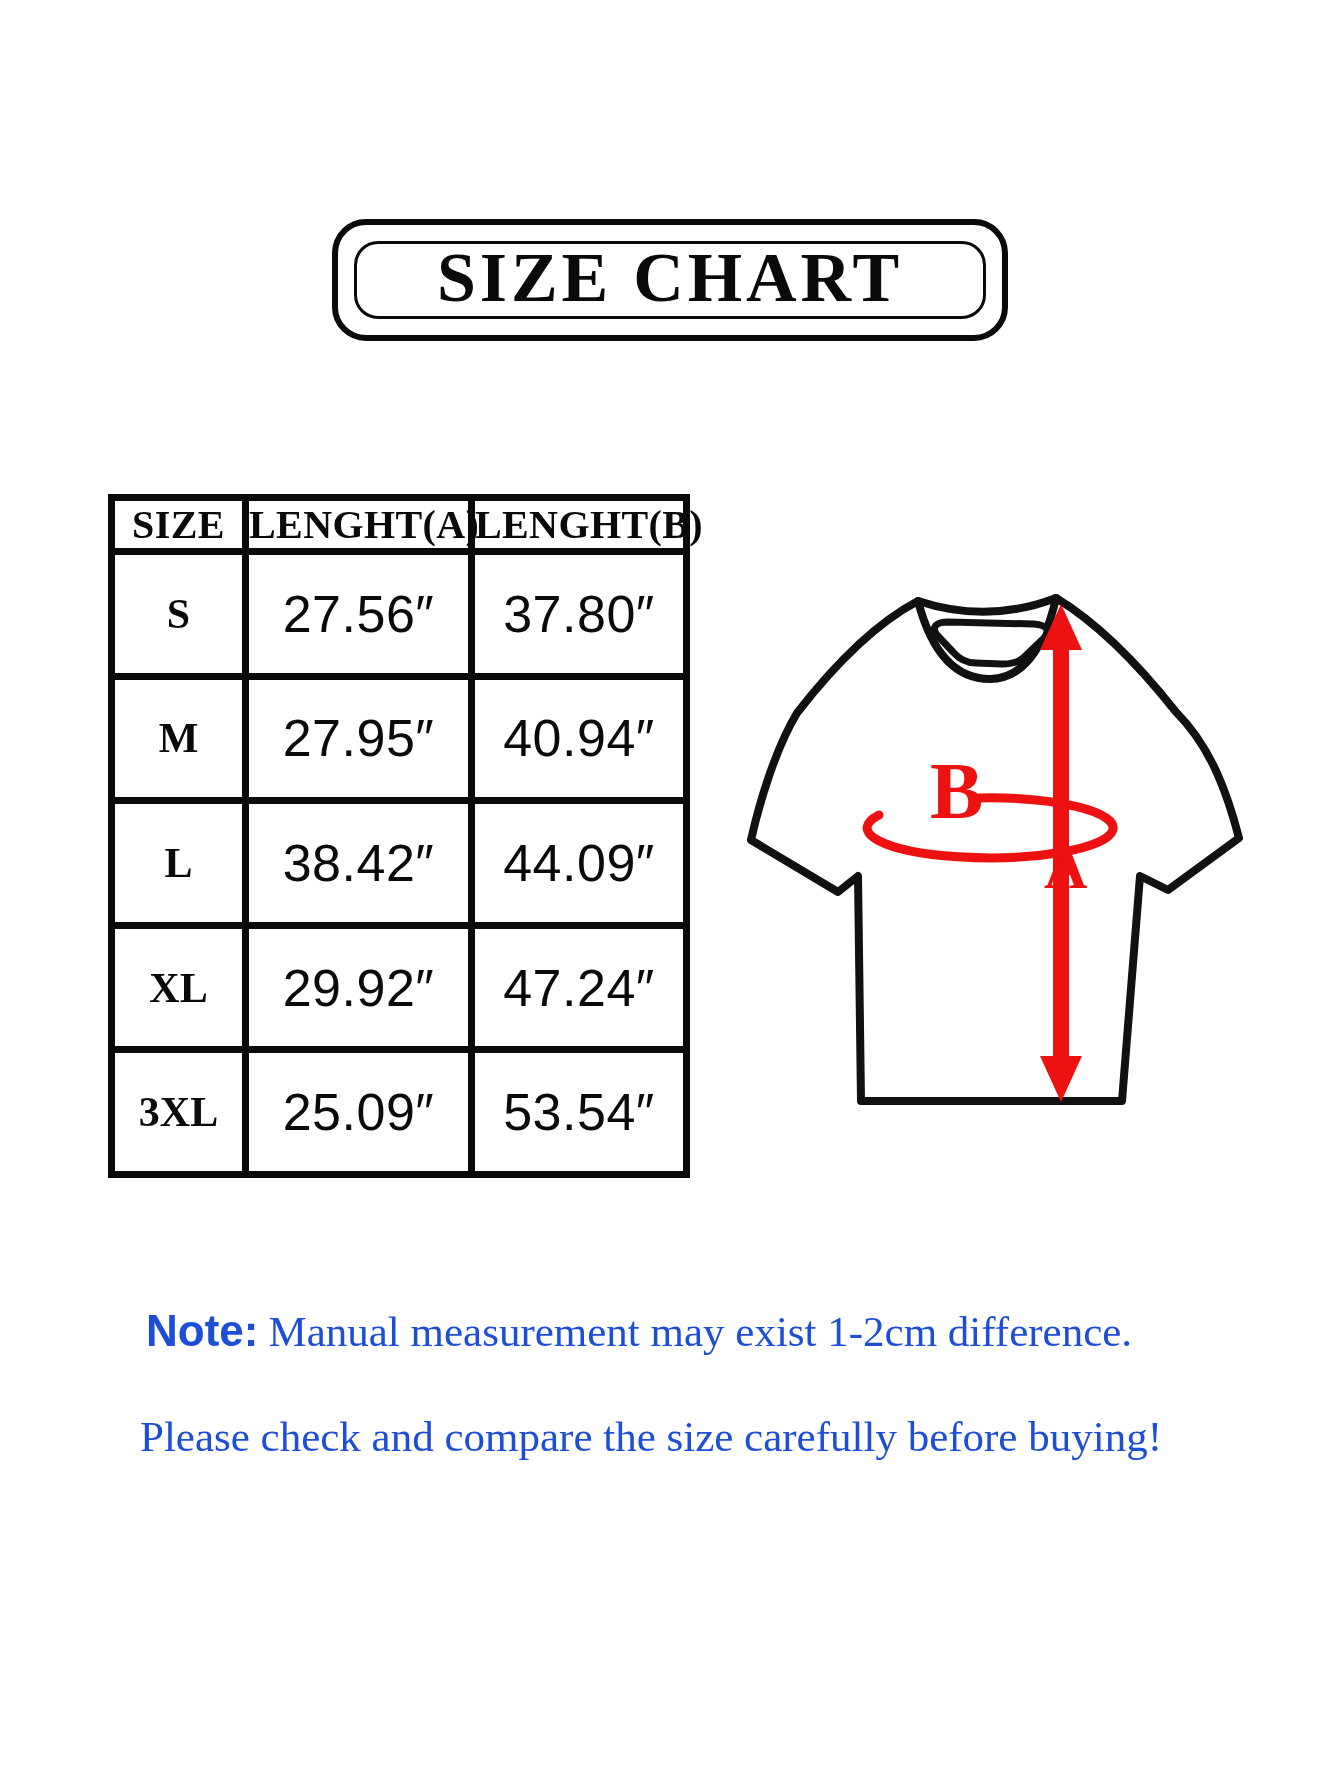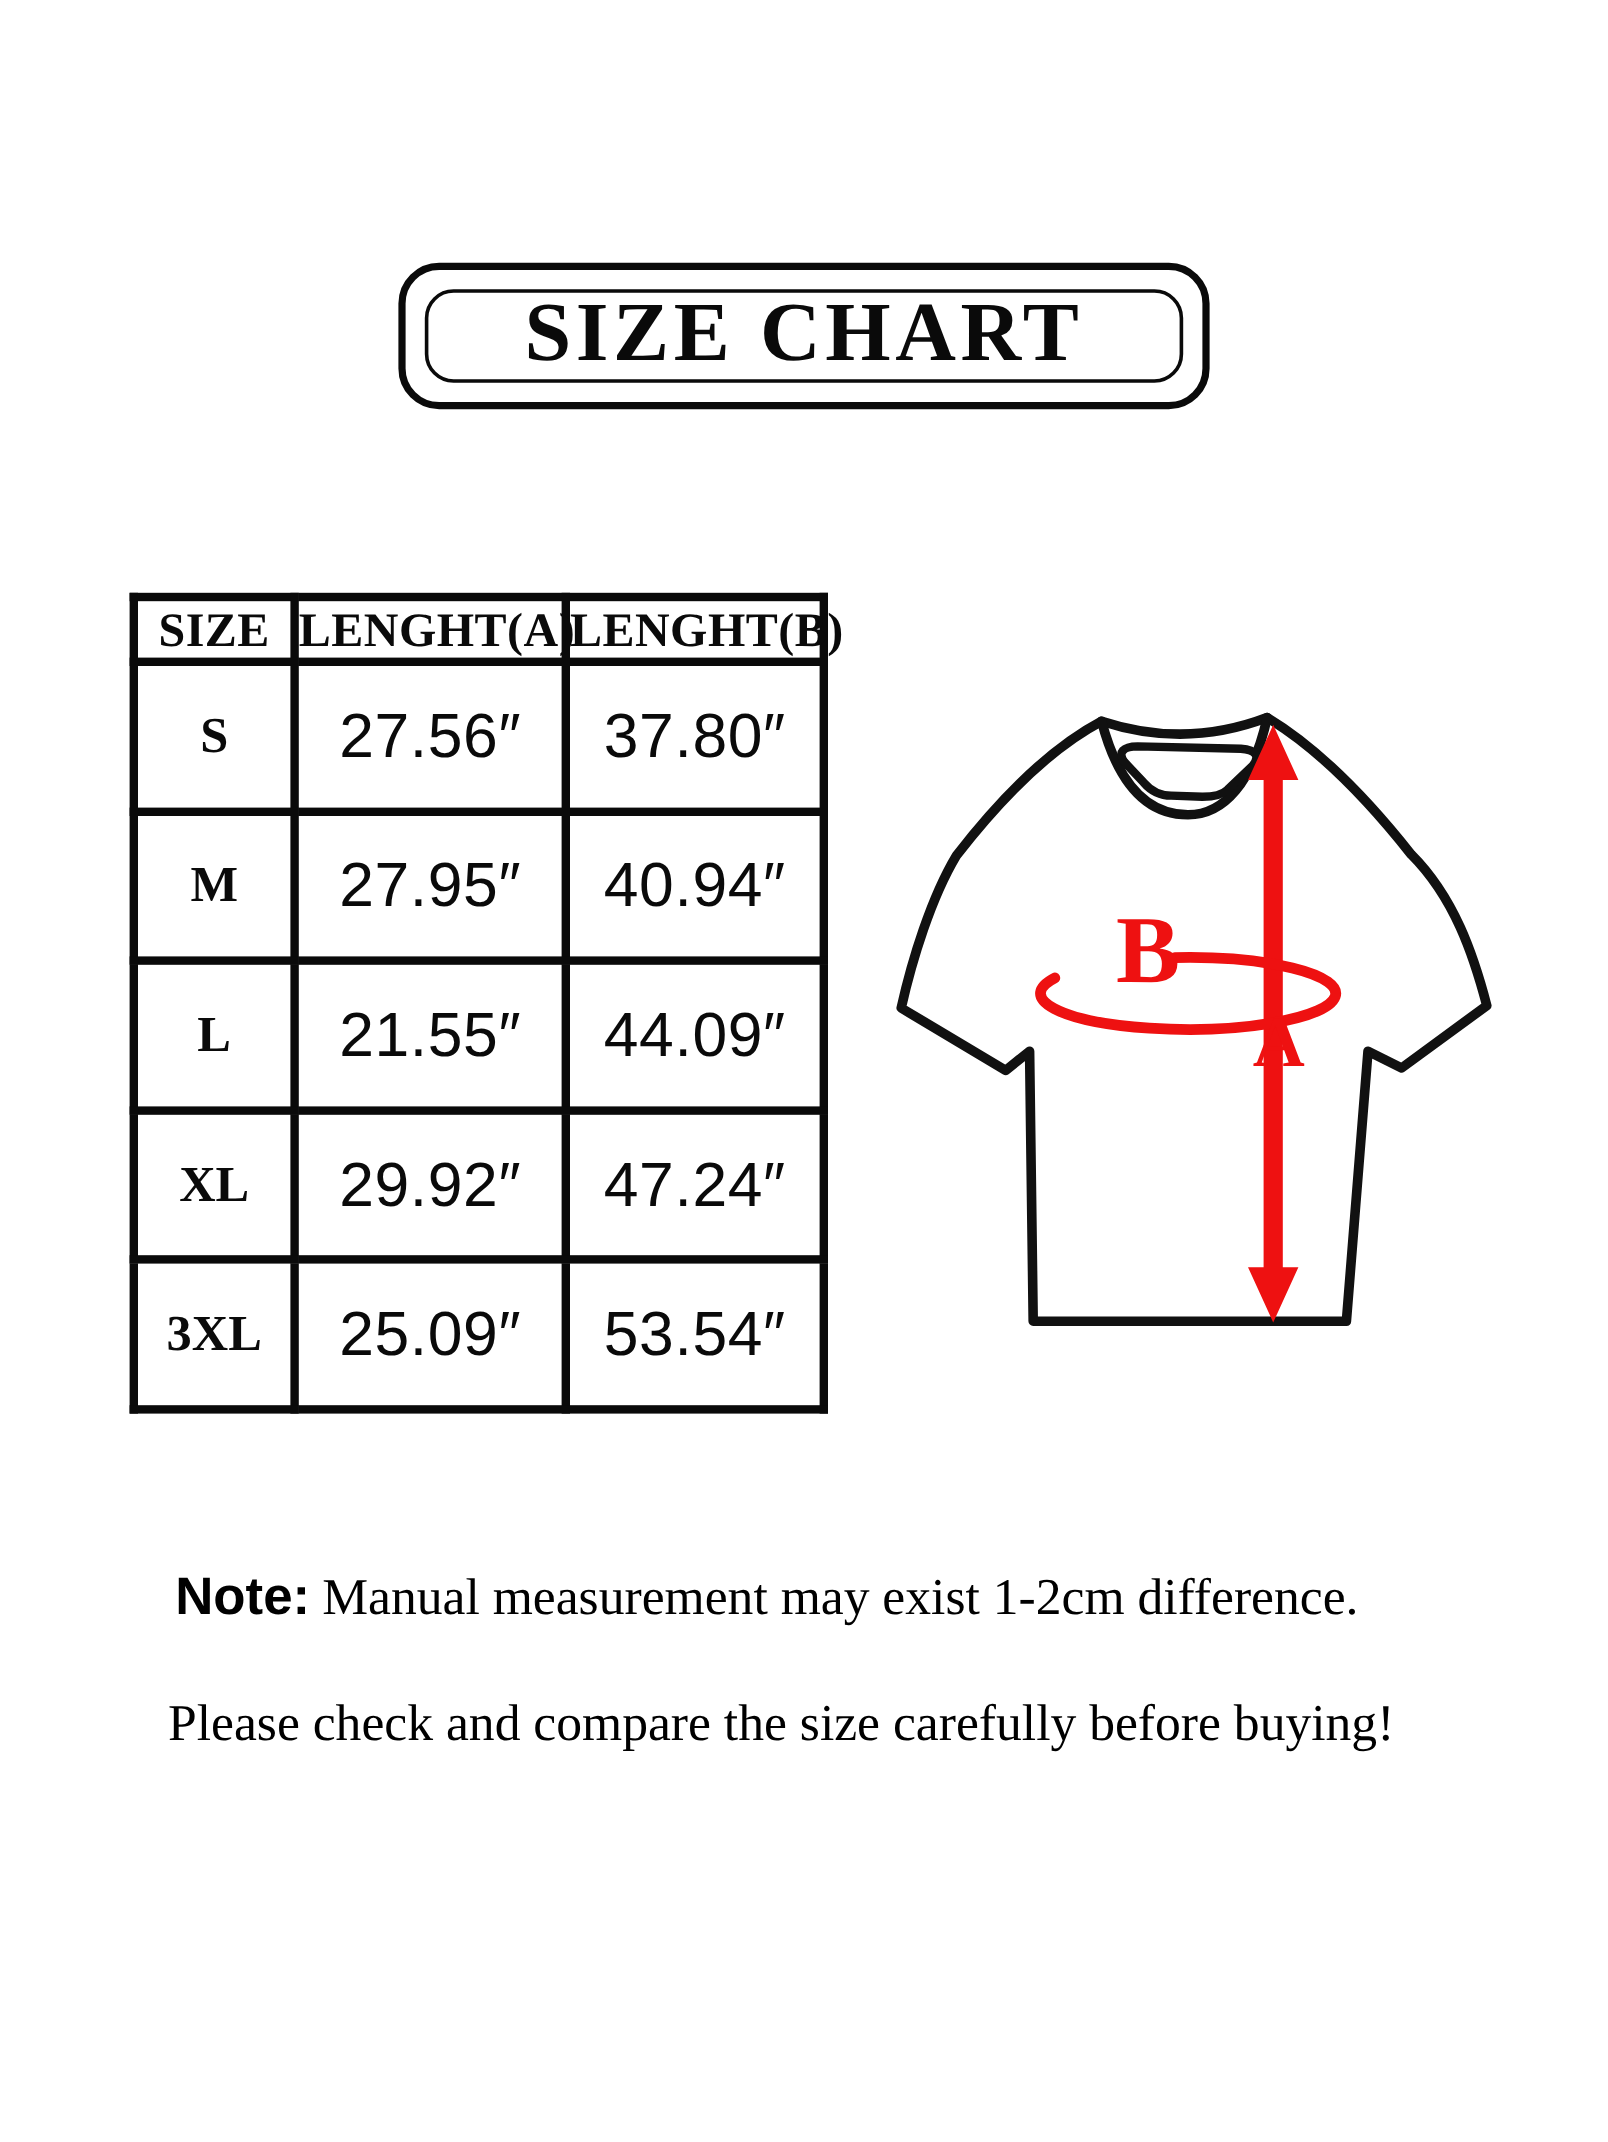--- a/index.html
+++ b/index.html
@@ -146,7 +146,7 @@
       </tr>
       <tr>
         <td class="cell-size">L</td>
-        <td class="cell-num">21.55″</td>
+        <td class="cell-num">38.42″</td>
         <td class="cell-num">44.09″</td>
       </tr>
       <tr>

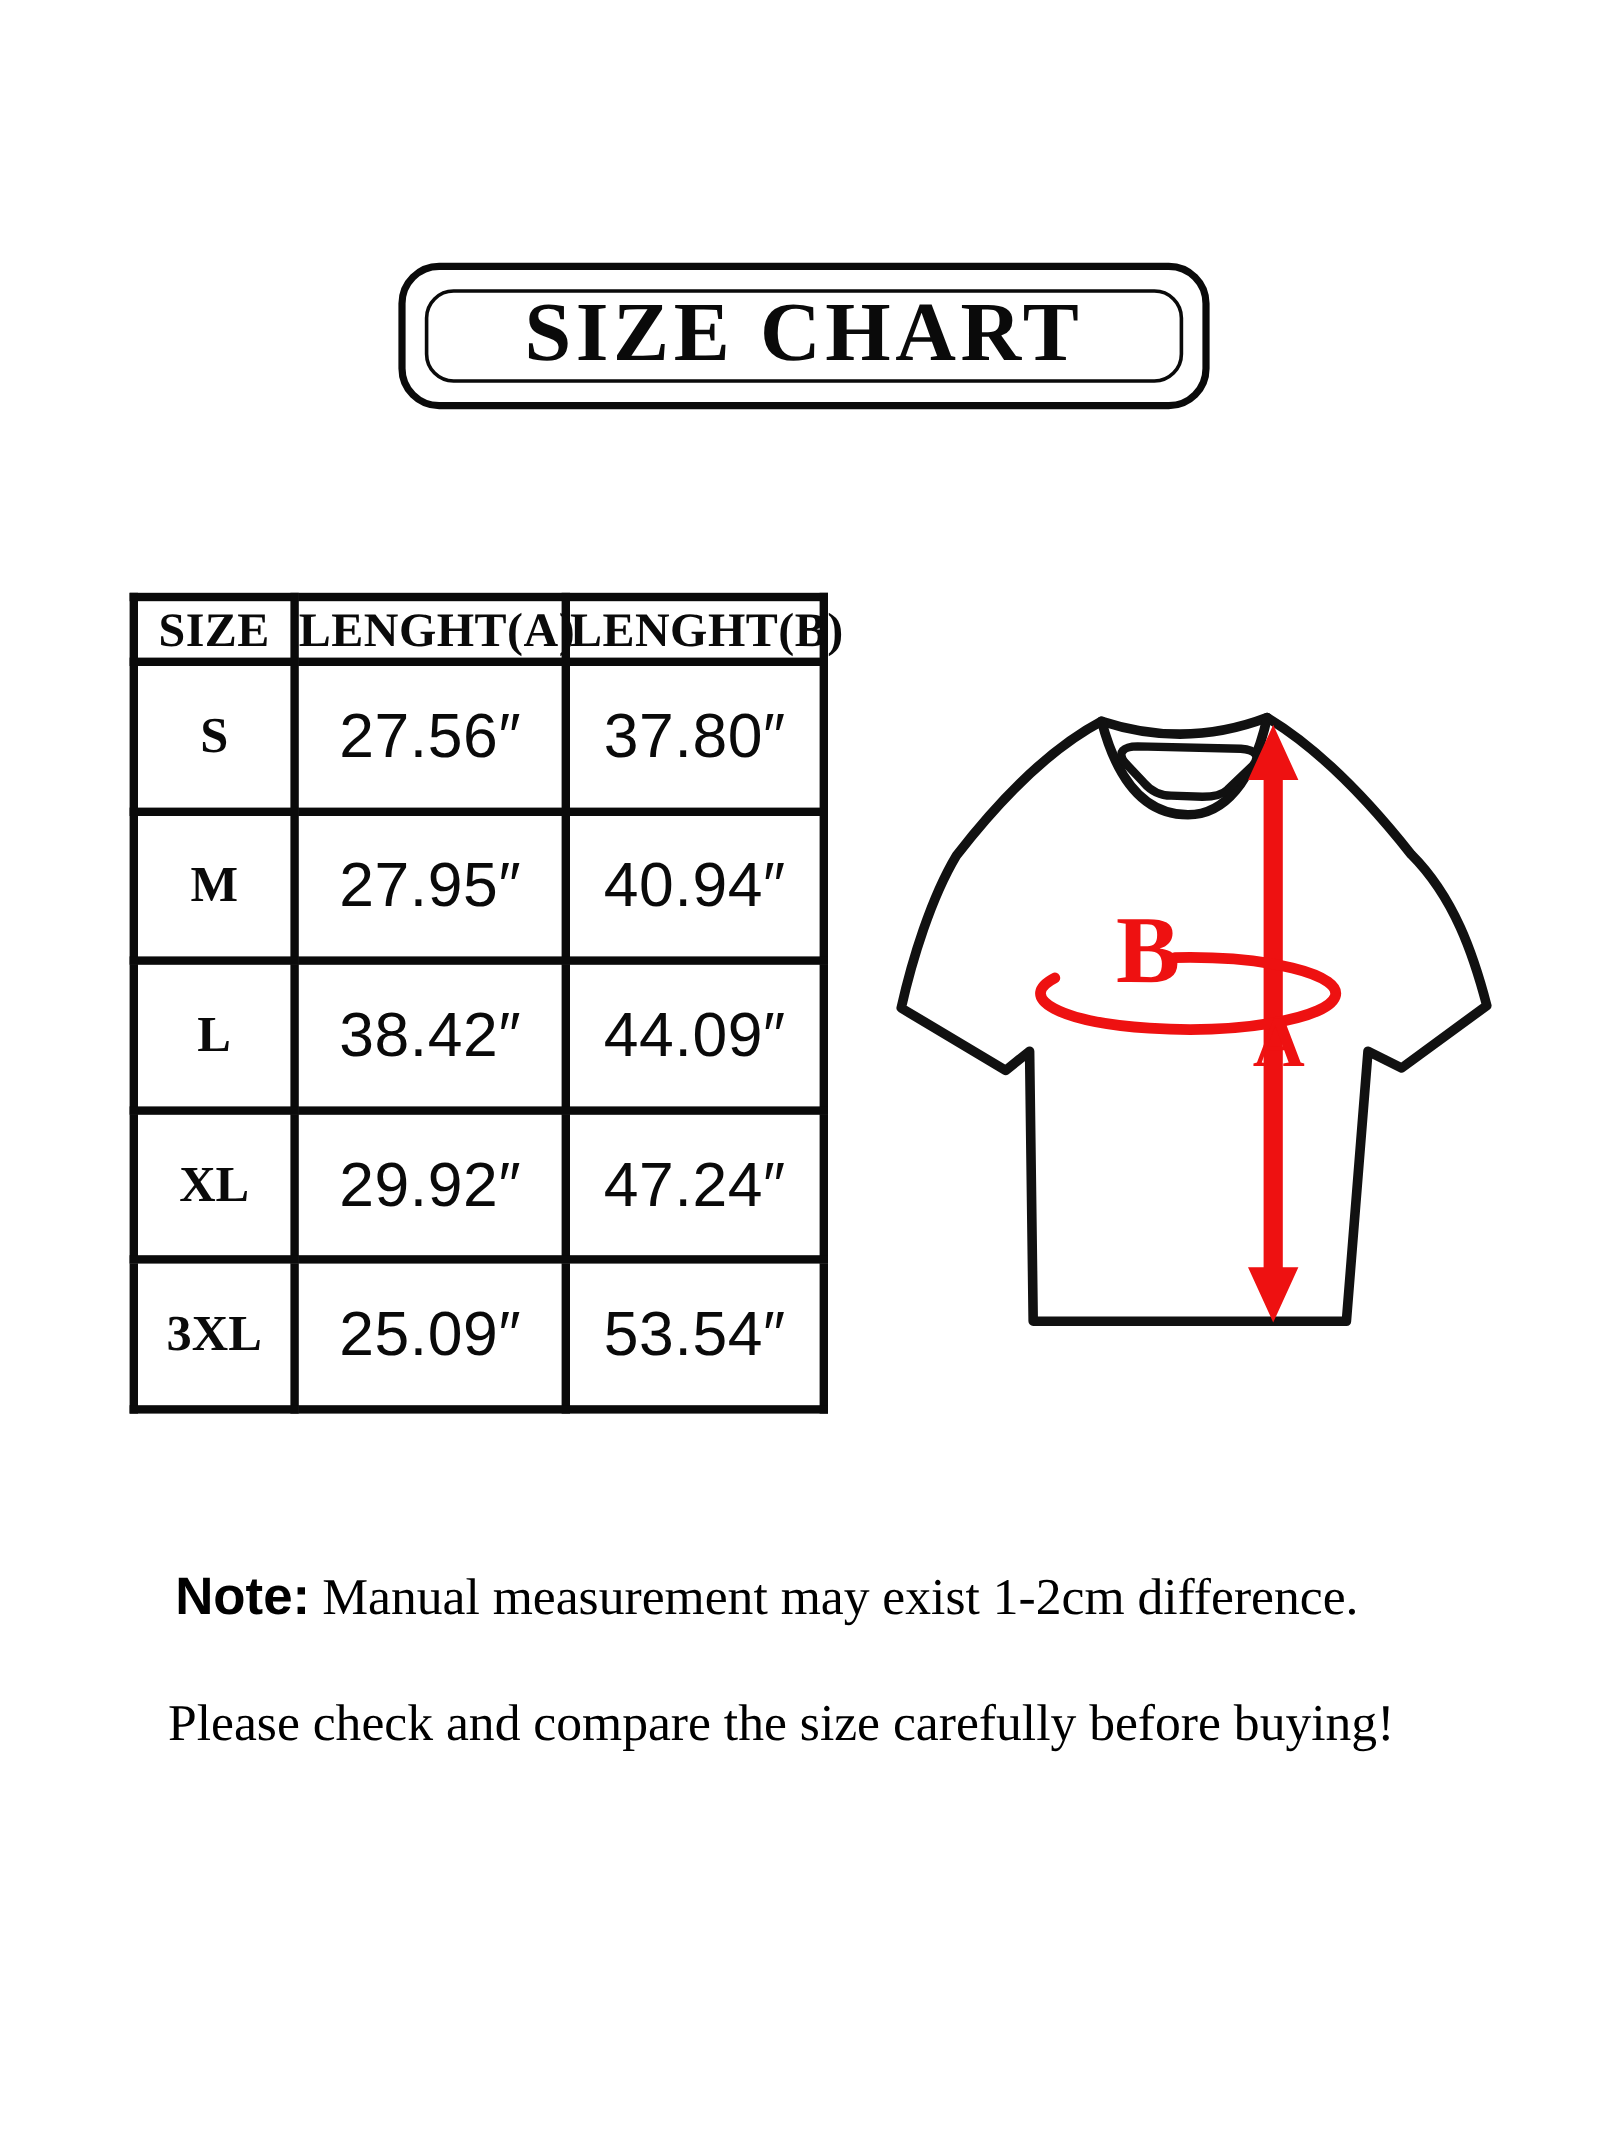--- a/index.html
+++ b/index.html
@@ -98,7 +98,7 @@
     font-family: "Liberation Serif", serif;
     font-size: 43px;
     white-space: nowrap;
-    color: #000000;
+    color: #1d4ed8;
   }
   .note-line-1 { left: 146px; top: 1306px; }
   .note-line-2 { left: 140px; top: 1412px; }

